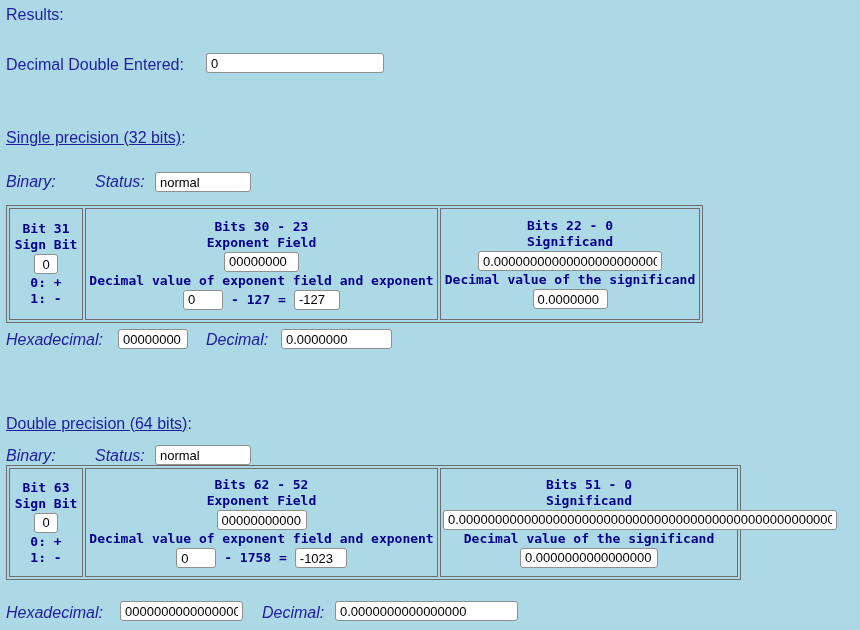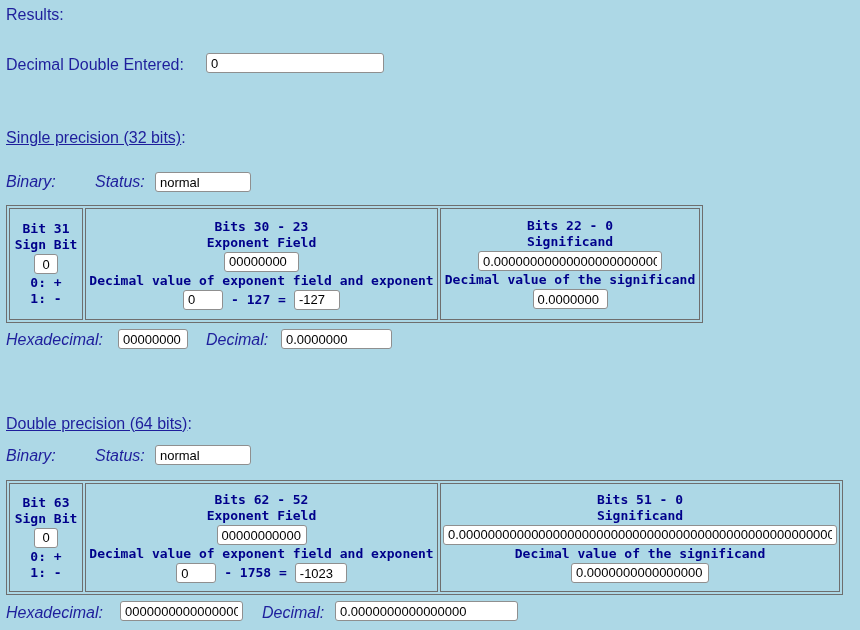--- a/index.html
+++ b/index.html
@@ -145,7 +145,7 @@
   <span class="abs label ital" style="left:95px; top:447px;">Status:</span>
   <input class="abs ti in-status" style="left: 155px; top: 445px;" value="normal">
 
-  <table class="abs bits-table" style="left:6px; top:468px; width:837px; height:115px;">
+  <table class="abs bits-table" style="left:6px; top:453px; width:735px; height:115px;">
     <colgroup>
         <col style="width:74px;">
         <col style="width:353px;">

